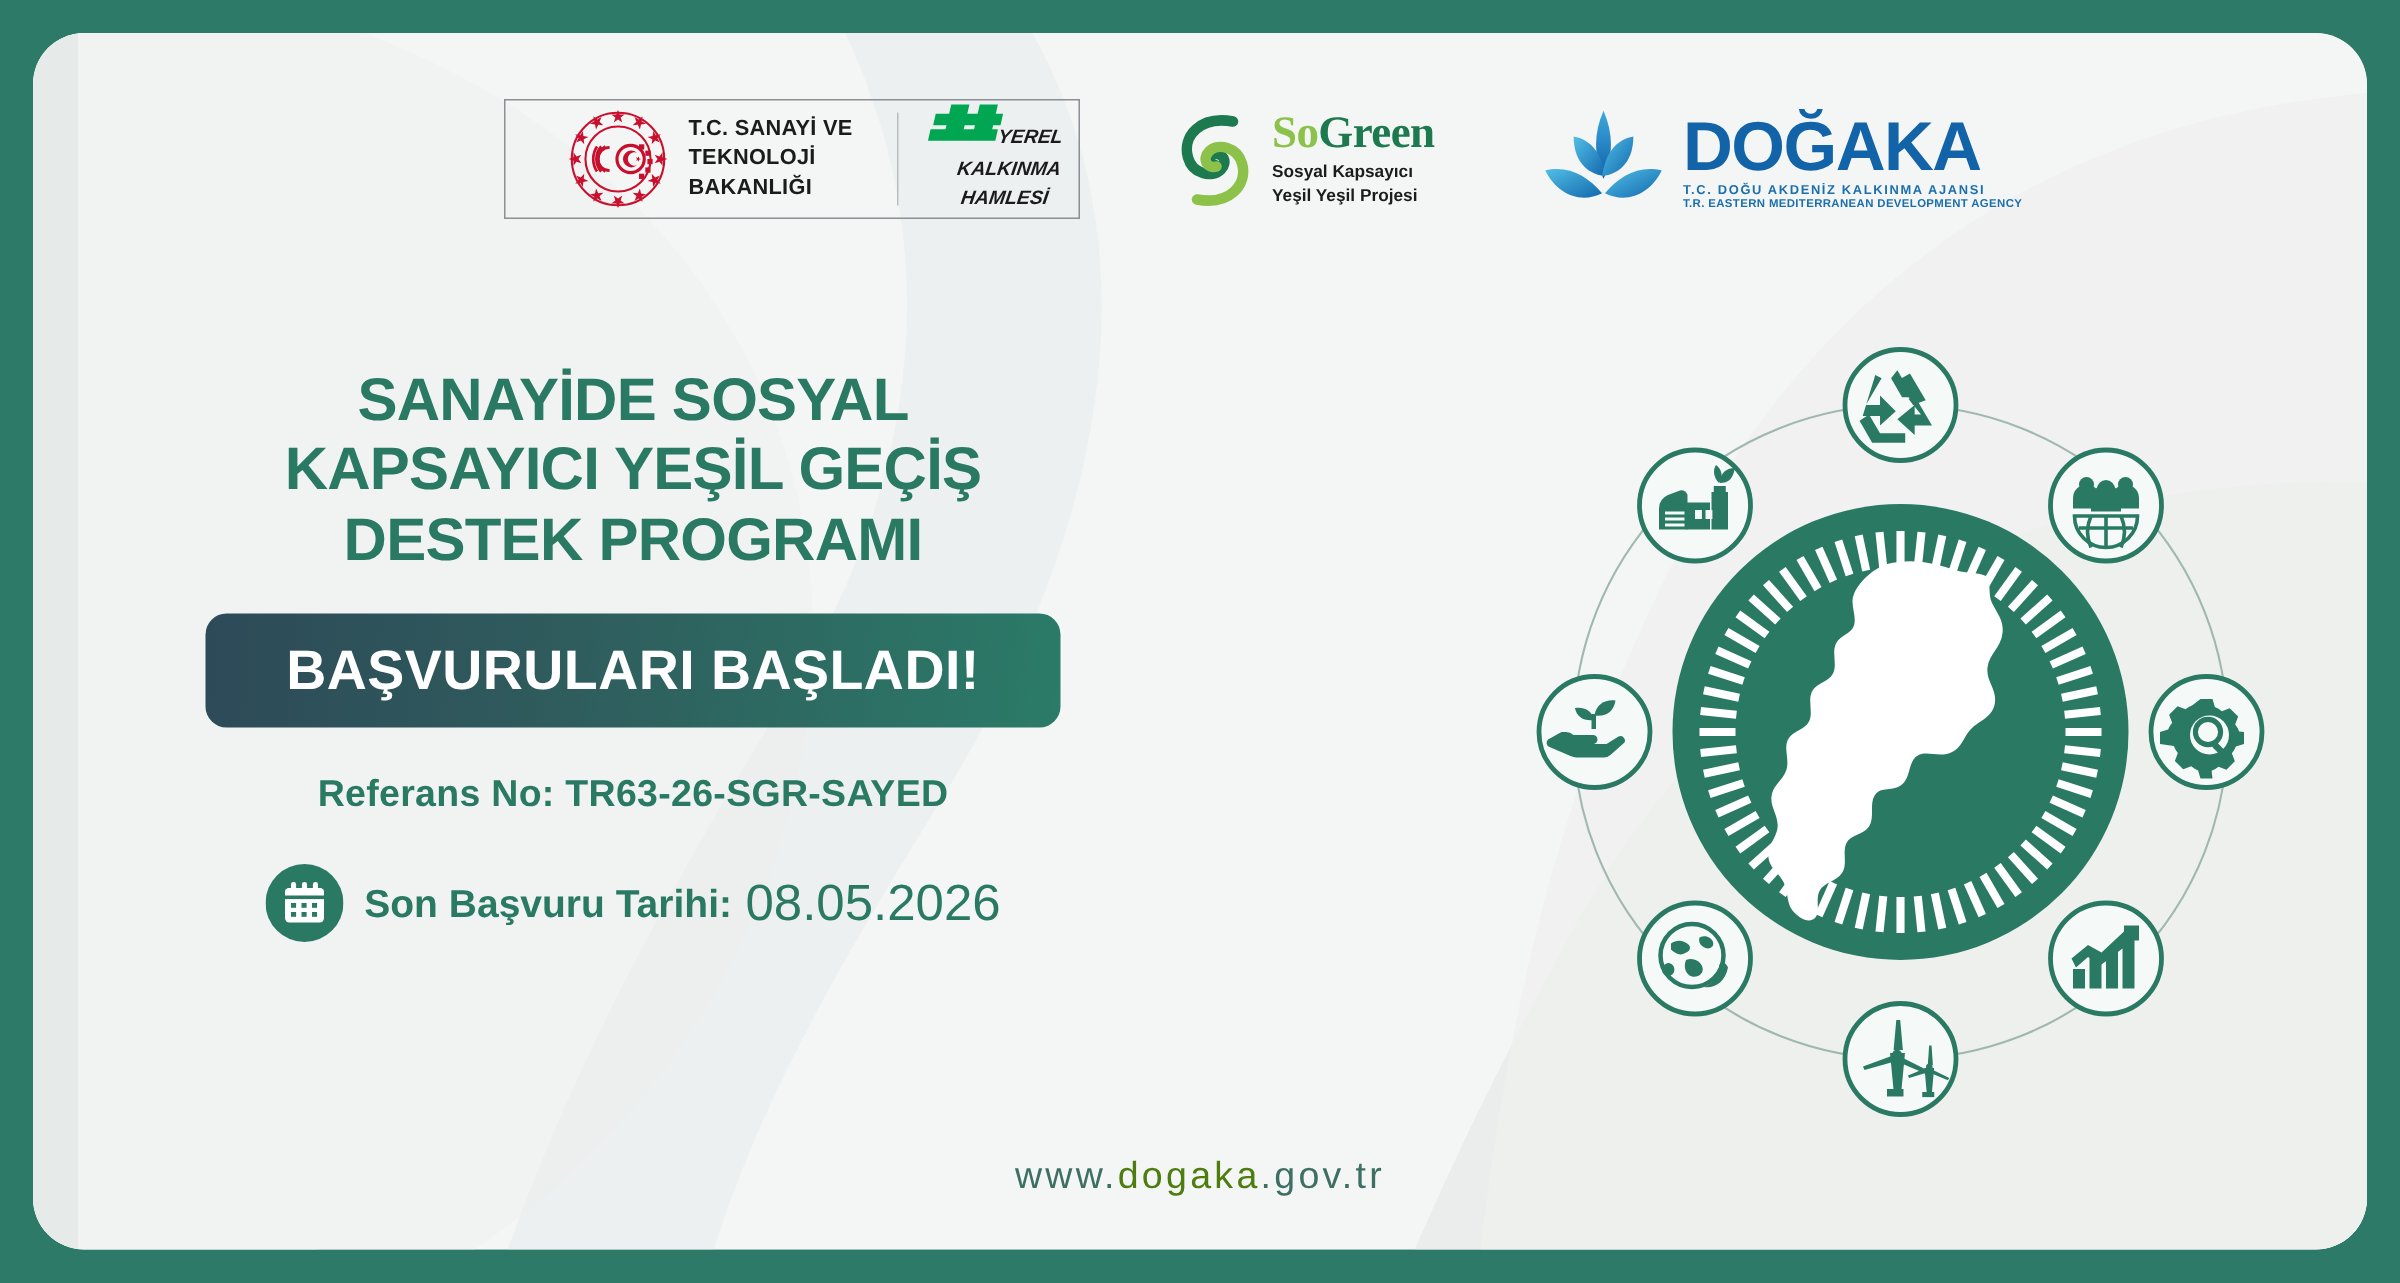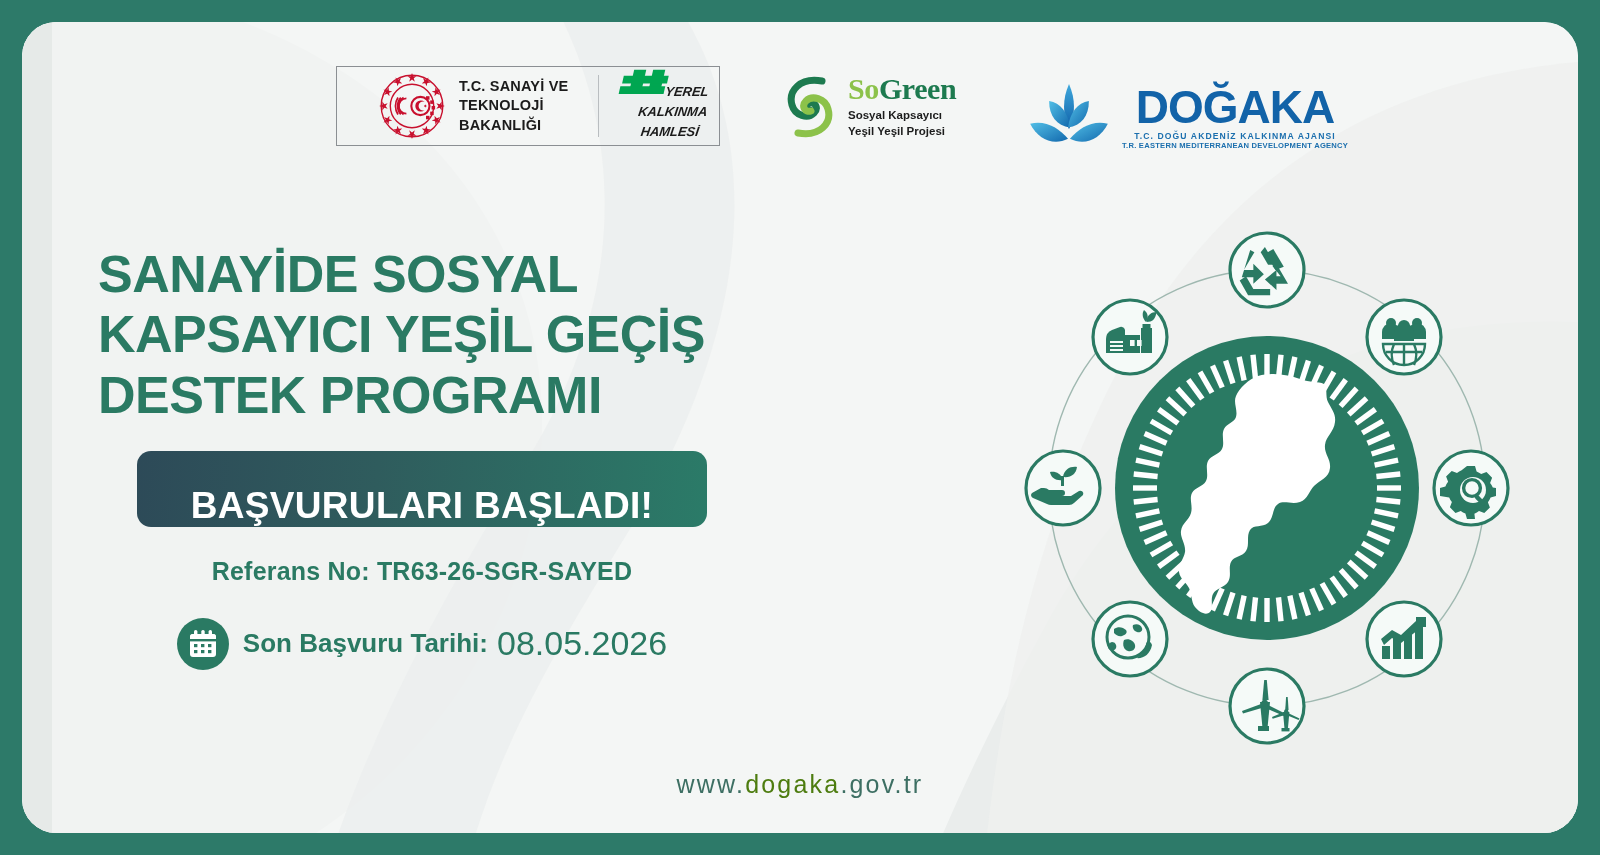--- a/index.html
+++ b/index.html
@@ -45,7 +45,7 @@
     margin-top:4px;white-space:pre-line;
   }
 
-  .dogaka{position:absolute;left:1004px;top:16px;display:flex;align-items:center;text-align:center;}
+  .dogaka{position:absolute;left:1004px;top:6px;display:flex;align-items:center;}
   .dogaka-mark{width:86px;height:72px;flex:0 0 auto;}
   .dogaka-txt{margin-left:10px;}
   .dogaka-name{

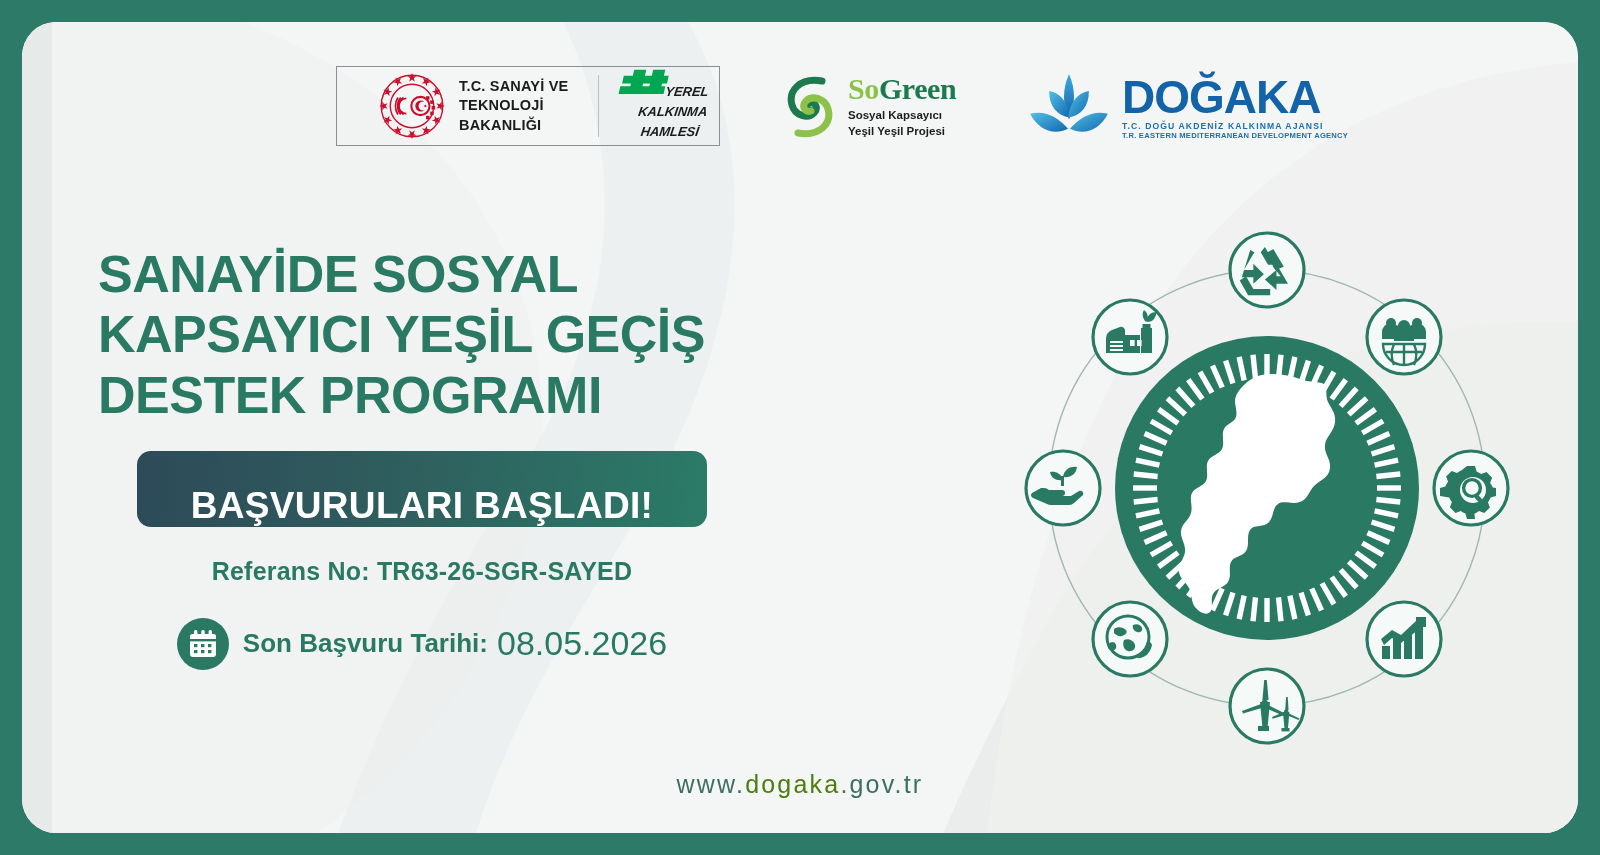--- a/index.html
+++ b/index.html
@@ -58,10 +58,9 @@
   
   .left{position:absolute;left:0;top:222px;width:800px;}
   .title{
-    color:#2a7a63;font-weight:bold;
-    font-size:52px;line-height:1.16;letter-spacing:-.5px;
+    text-align:center;color:#2a7a63;font-weight:bold;
+    font-size:40px;line-height:1.16;letter-spacing:-.5px;
     padding:0 40px;
-    margin-left:36px;
   }
   .title div{white-space:nowrap;}
   .badge{

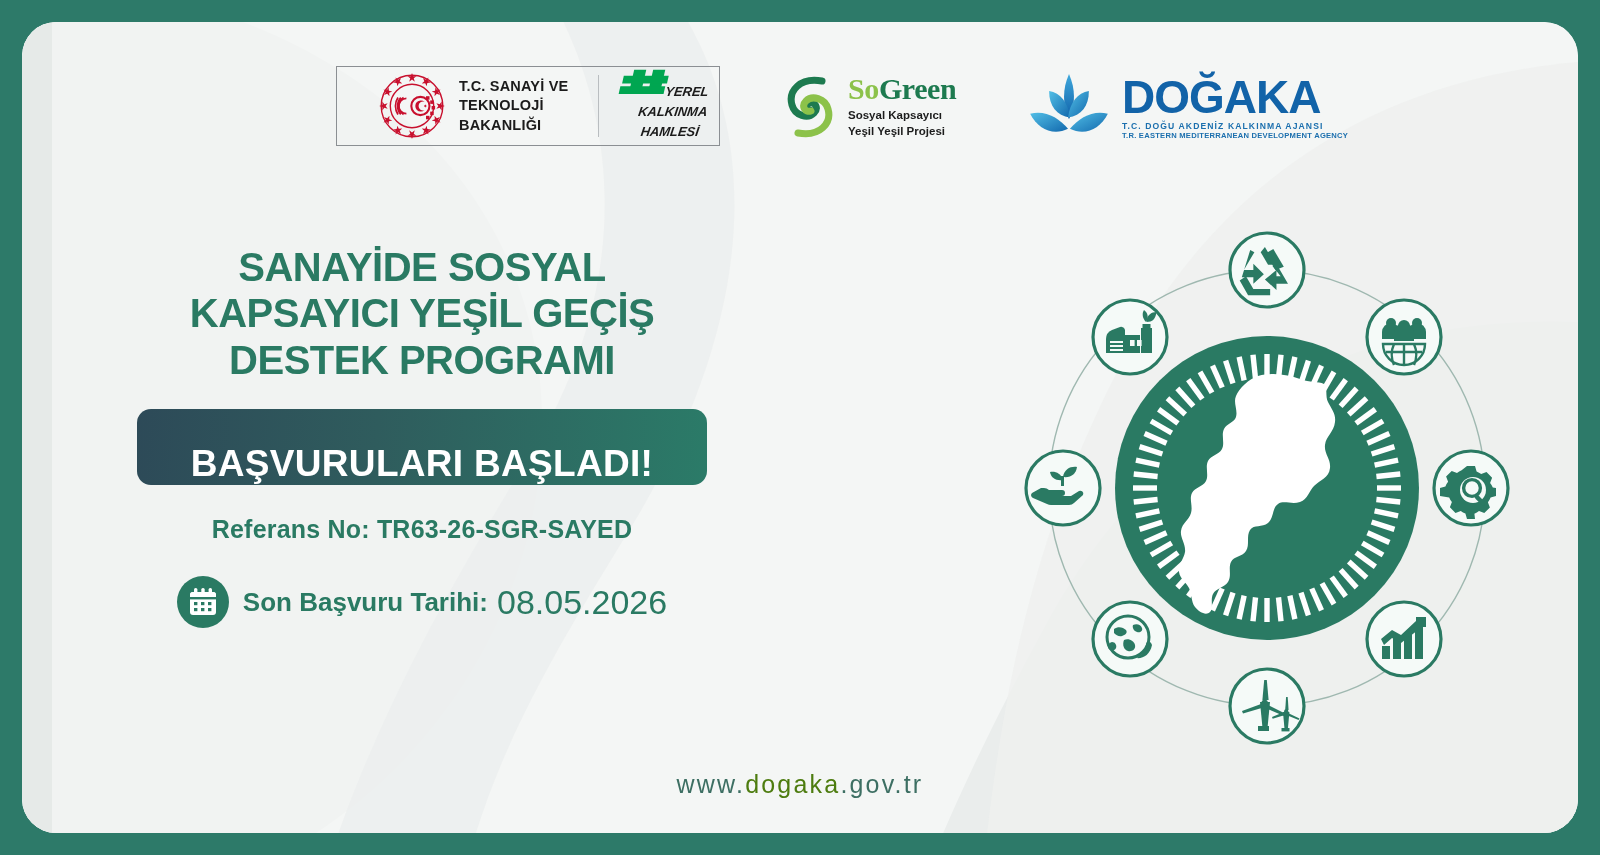--- a/index.html
+++ b/index.html
@@ -66,7 +66,7 @@
   .badge{
     margin:26px auto 0;width:570px;height:76px;border-radius:14px;
     background:linear-gradient(95deg,#2d4a58 0%,#2f5c5d 42%,#2b7b68 100%);
-    display:flex;align-items:flex-end;justify-content:center;
+    display:flex;align-items:center;justify-content:center;
   }
   .badge span{
     color:#ffffff;font-weight:bold;font-size:37px;letter-spacing:.3px;

